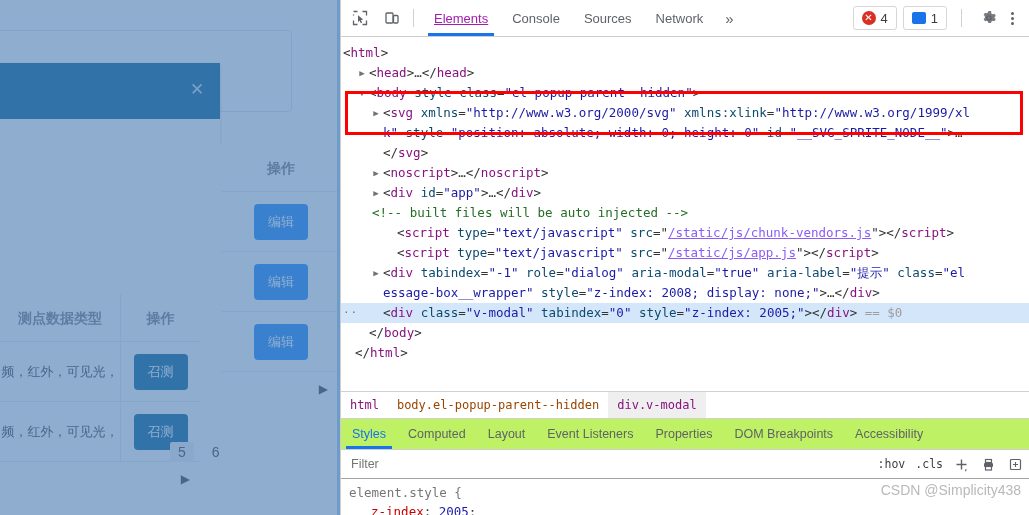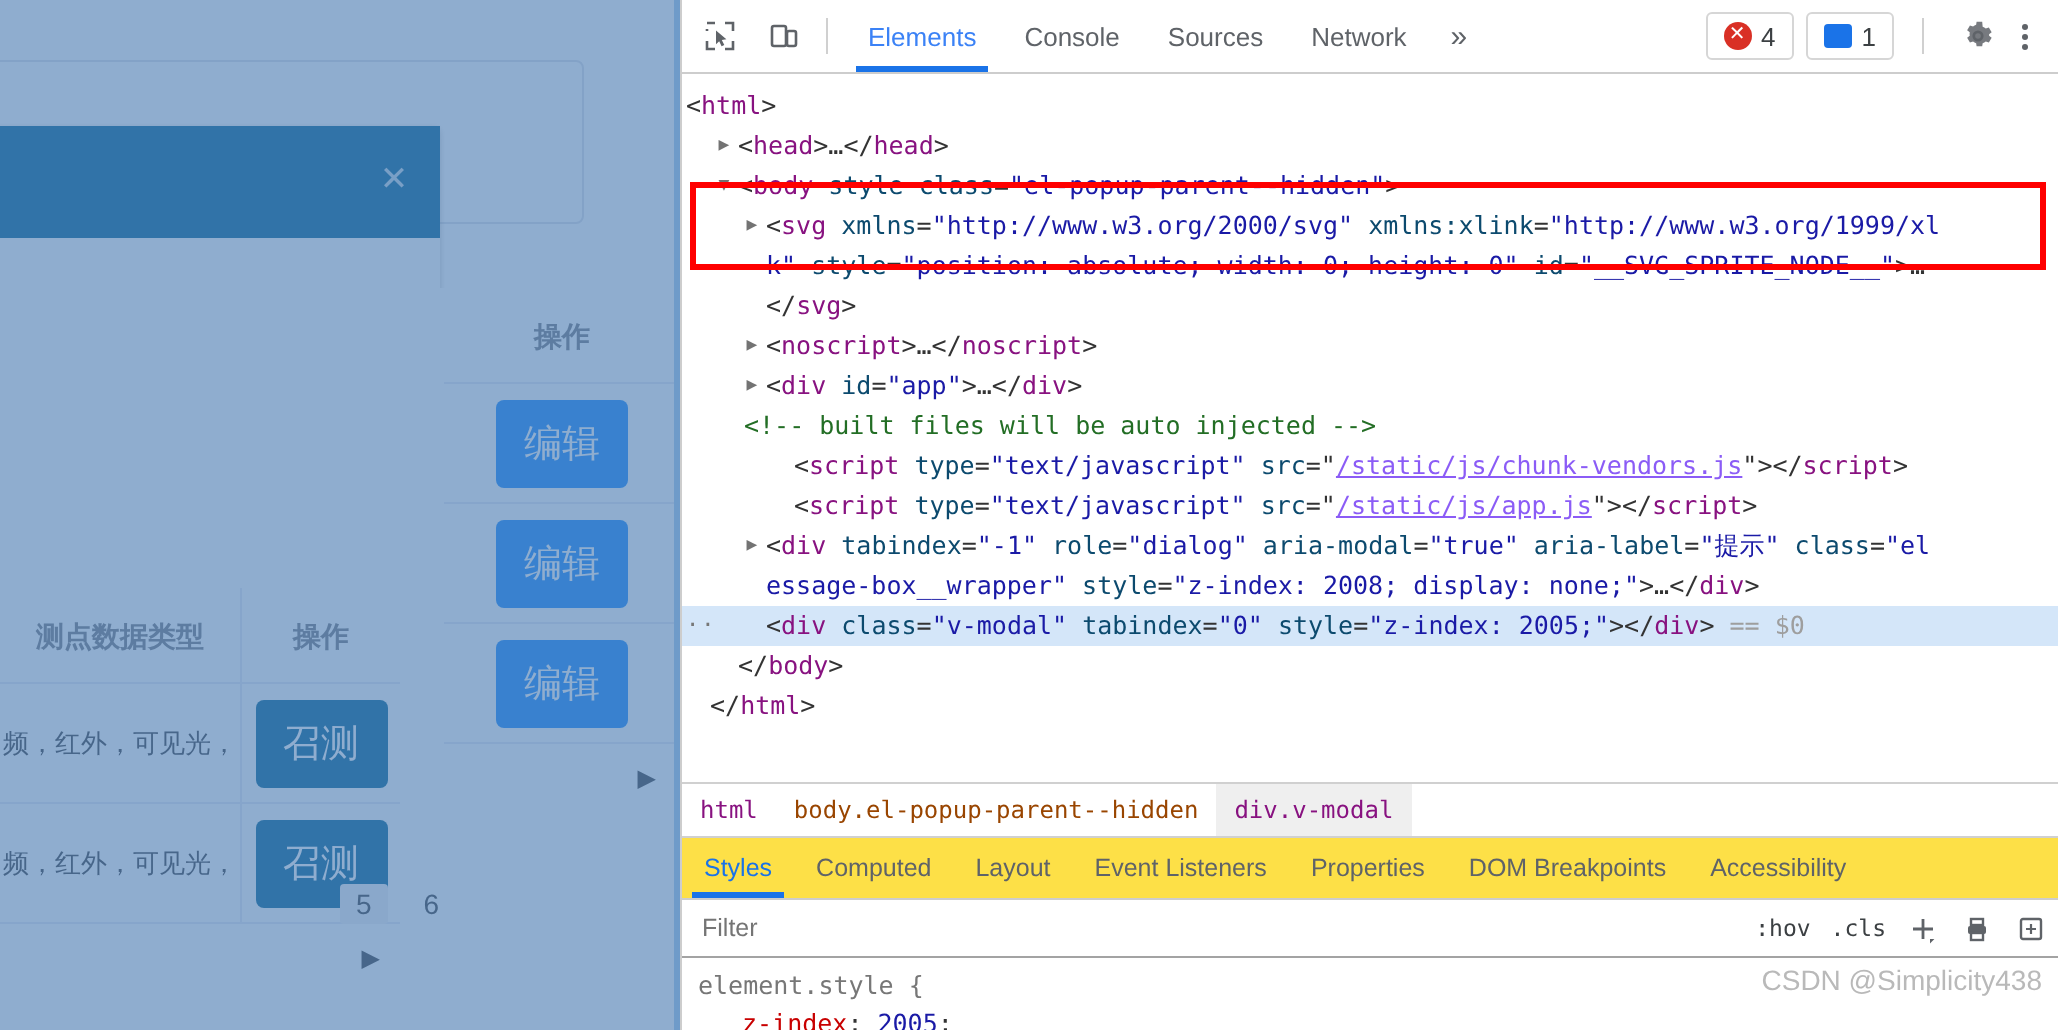--- a/index.html
+++ b/index.html
@@ -98,7 +98,7 @@
     display:flex;align-items:center;padding:0 12px;font-size:13px;color:#5f6368;
     position:relative;height:36px;box-sizing:border-box;white-space:nowrap;
   }
-  .dt-tab.active{color:#3b82f6;}
+  .dt-tab.active{color:#a21caf;text-decoration:underline;}
   .dt-tab.active:after{
     content:"";position:absolute;left:6px;right:6px;bottom:0;height:3px;background:#1a73e8;
   }

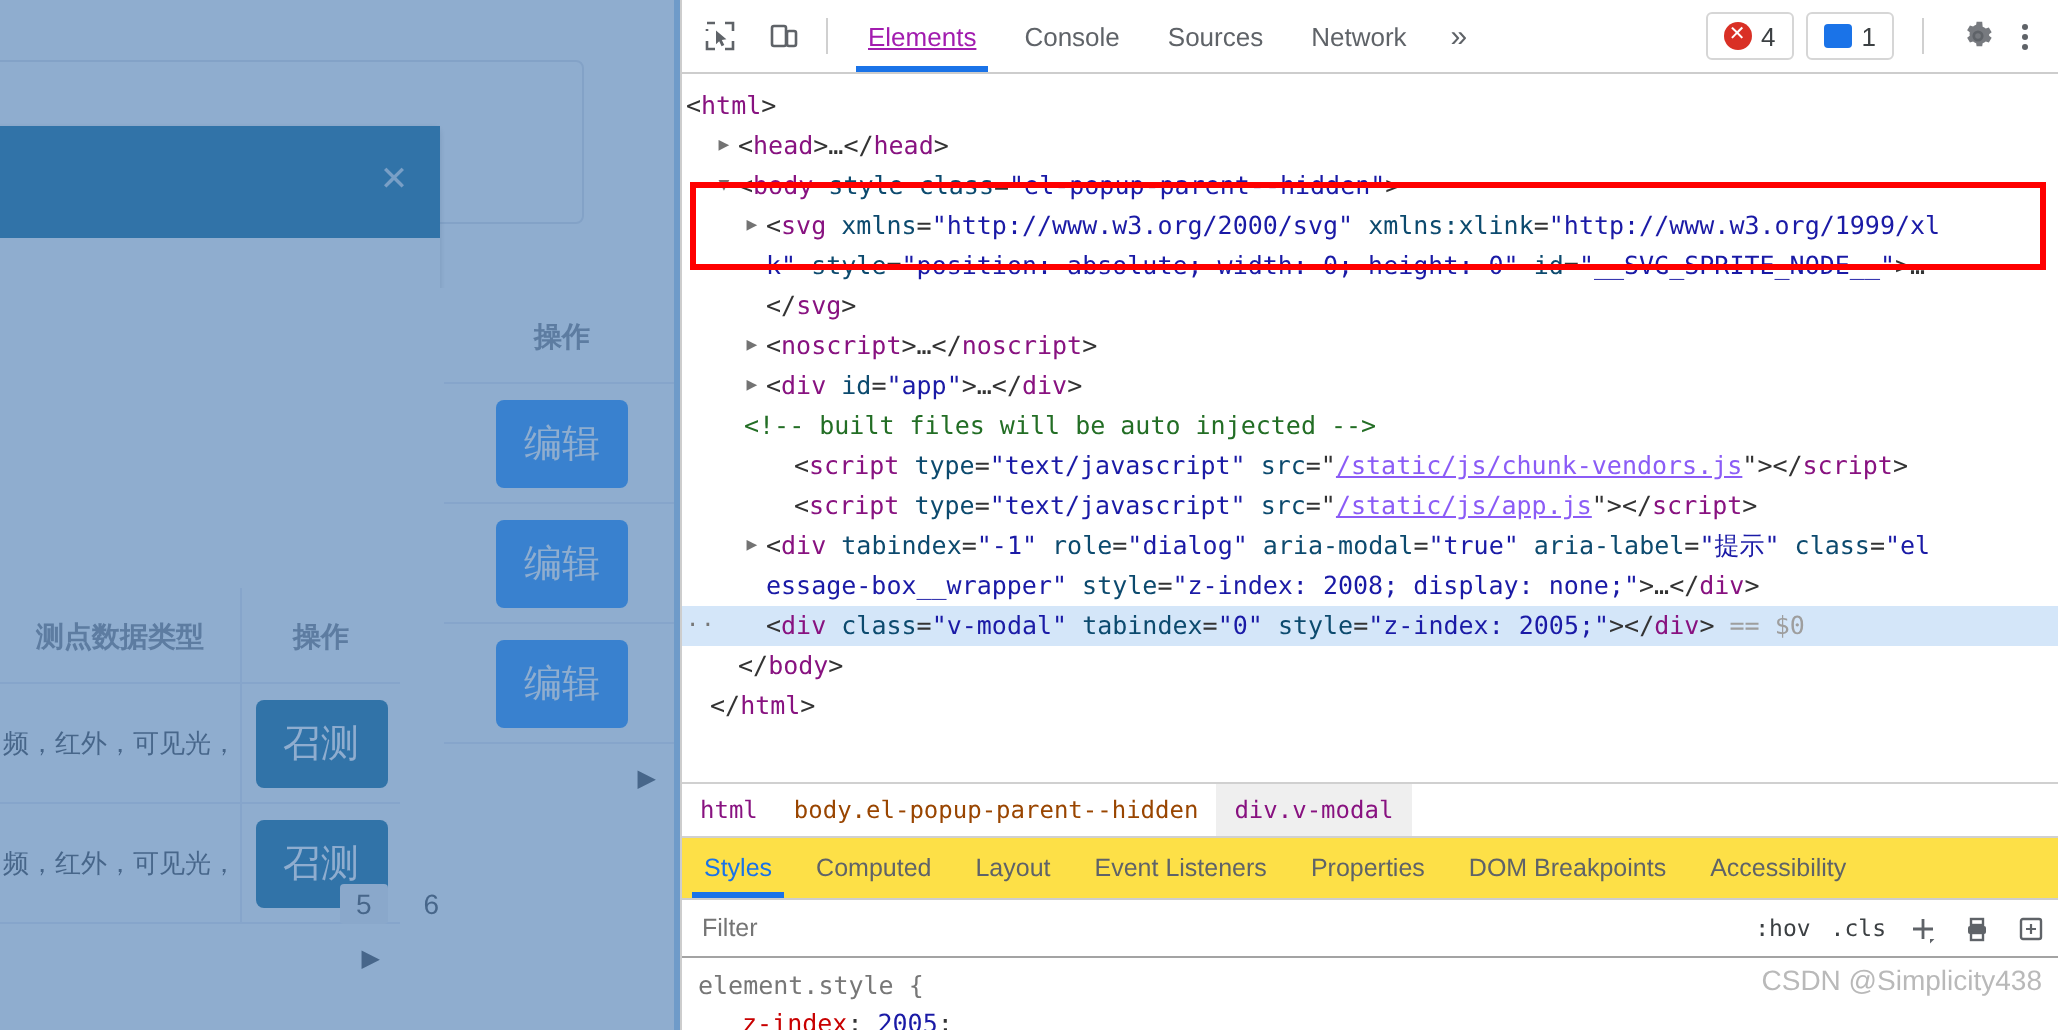--- a/index.html
+++ b/index.html
@@ -57,7 +57,7 @@
   }
   .pb-btn{
     background:#2f7fa8;color:#fff;border:none;border-radius:4px;
-    font-size:19px;padding:9px 14px;font-family:inherit;
+    font-size:13px;padding:9px 14px;font-family:inherit;
   }
   .pb-btn-edit{background:#409eff;}
   .pb-arrow{color:#606266;font-size:12px;}

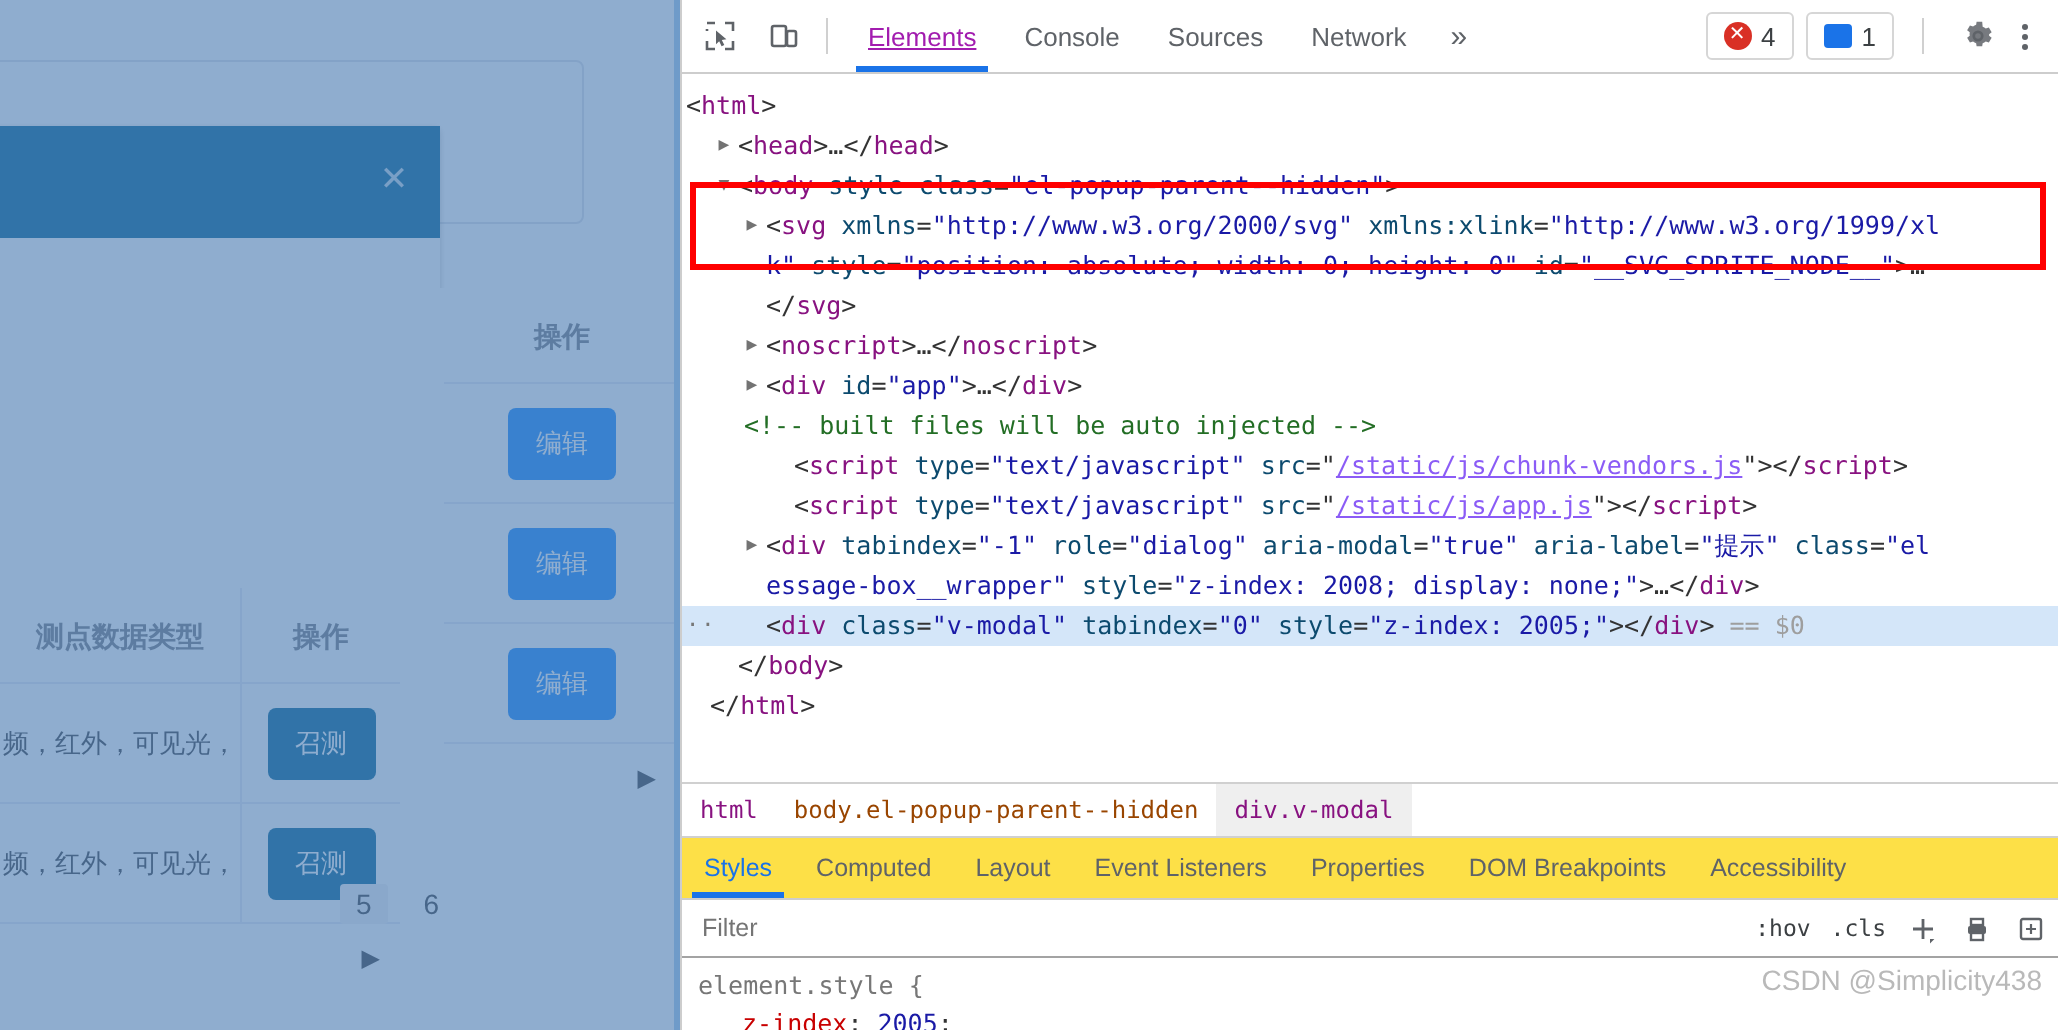--- a/index.html
+++ b/index.html
@@ -153,7 +153,7 @@
 
   
   .pane-tabs{
-    height:30px;display:flex;align-items:stretch;border-bottom:1px solid #cdcdcd;background:#fde047;
+    height:30px;display:flex;align-items:stretch;border-bottom:1px solid #cdcdcd;background:#bef264;
   }
   .ptab{
     display:flex;align-items:center;padding:0 11px;font-size:12.5px;color:#5f6368;

